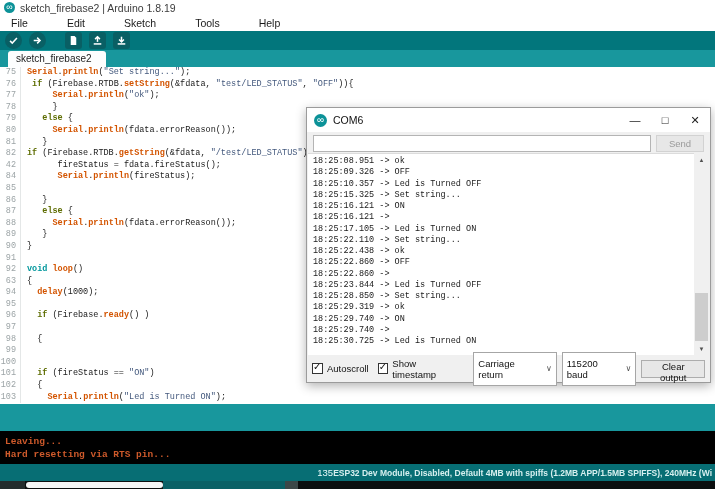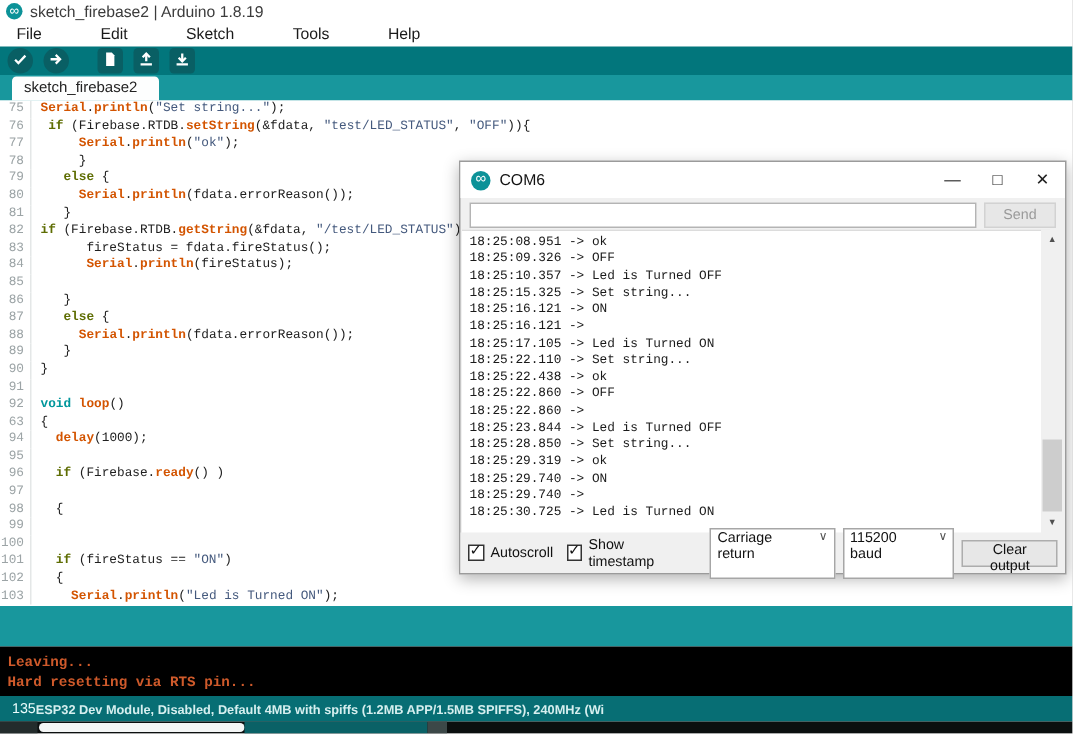--- a/index.html
+++ b/index.html
@@ -182,7 +182,7 @@
         <span class="ed-code"><span class="c-k">if</span><span class="c-p"> (Firebase.RTDB.</span><span class="c-f">getString</span><span class="c-p">(&amp;fdata, </span><span class="c-s">"/test/LED_STATUS"</span><span class="c-p">)) {</span></span>
       </div>
       <div class="ed-row">
-        <span class="ed-ln">83</span>
+        <span class="ed-ln">42</span>
         <span class="ed-code"><span class="c-p">      fireStatus = fdata.fireStatus();</span></span>
       </div>
       <div class="ed-row">

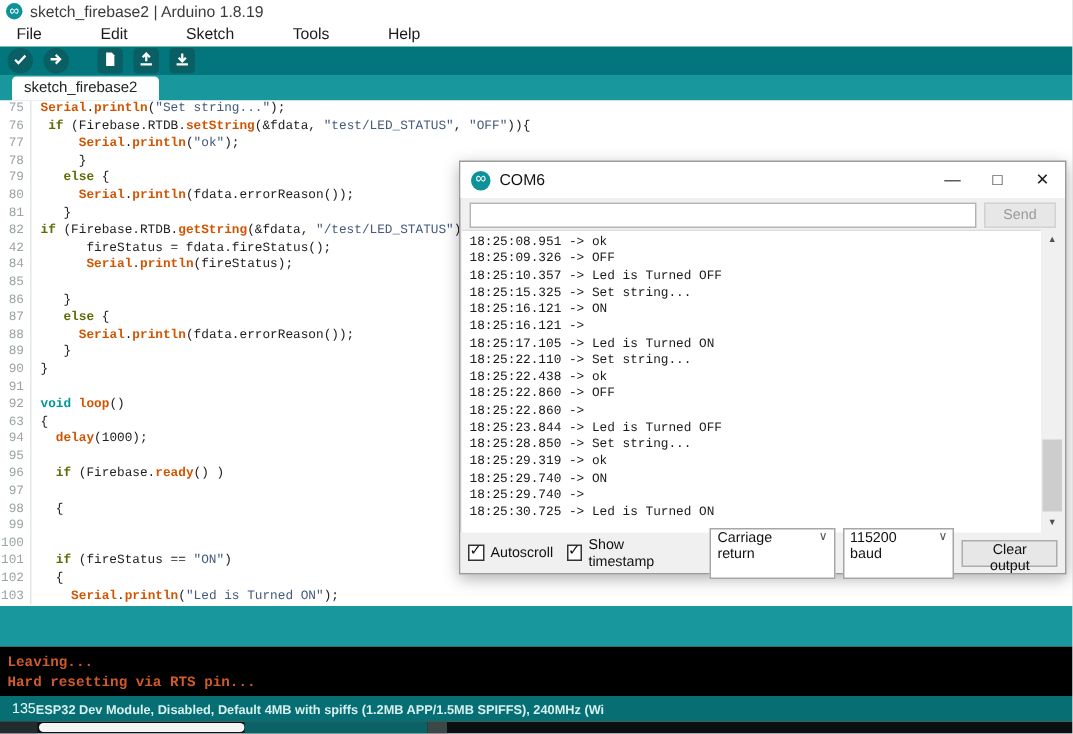--- a/index.html
+++ b/index.html
@@ -86,7 +86,7 @@
   .chk-mark { position:absolute; left:0px; top:-3px; font-size:10px; color:#111; }
   .chk-label { font-size:9.5px; color:#111; }
   .s-spacer { flex:1; }
-  .dd { height:34px; background:#fff; border:1px solid #a6a6a6; display:flex; 
+  .dd { height:34px; background:#fff; border:1px solid #a6a6a6; display:flex; align-items:center;
         font-size:9.5px; color:#111; padding:0 4px; margin-left:5px; }
   .dd-chevron { margin-left:7px; font-size:8px; color:#555; }
   .s-clear { height:18px; margin-left:5px; background:#e7e7e7; border:1px solid #adadad;

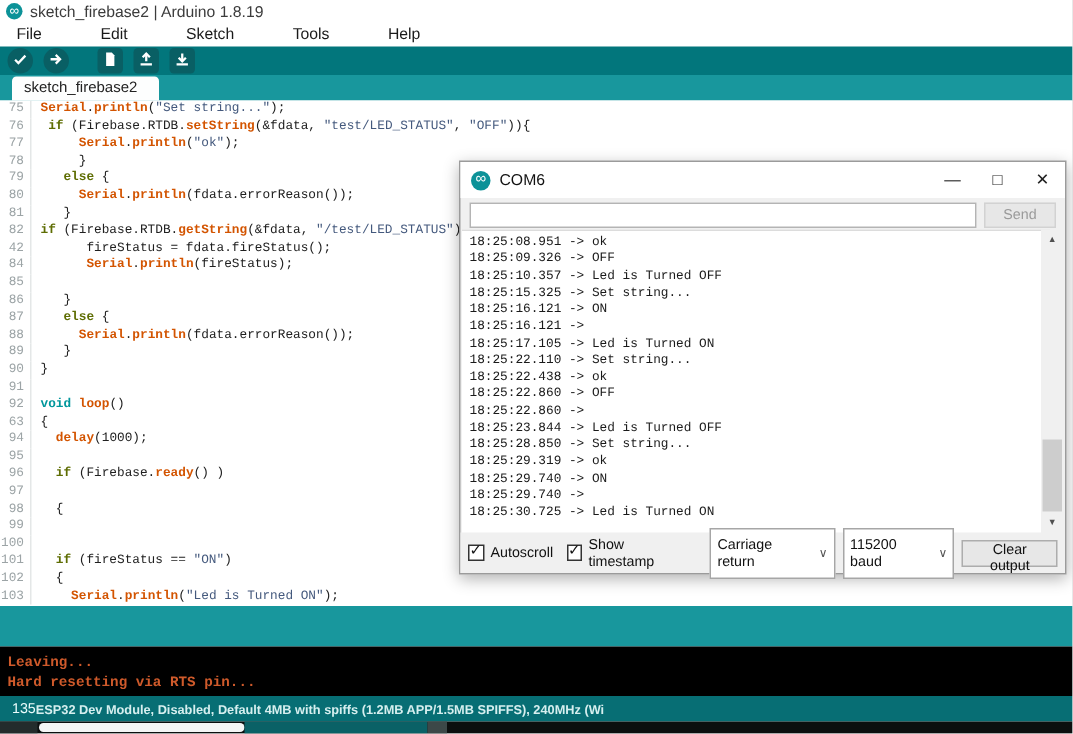--- a/index.html
+++ b/index.html
@@ -46,7 +46,7 @@
   .console-line { font:bold 9.5px/13px "Liberation Mono","DejaVu Sans Mono",monospace; color:#cf5a2b;
                   white-space:pre; }
   .statusbar { position:absolute; left:0; top:464px; width:715px; height:17px; background:#076e74;
-               display:flex; align-items:center; justify-content:flex-start; padding:0 3px 0 8px; }
+               display:flex; align-items:center; justify-content:flex-end; padding:0 3px 0 8px; }
   .status-ln { font-size:9.5px; color:#eafcfc; }
   .status-board { font:bold 8.5px "Liberation Sans",sans-serif; color:#d6efef; white-space:nowrap;
                   overflow:hidden; text-align:right; }

